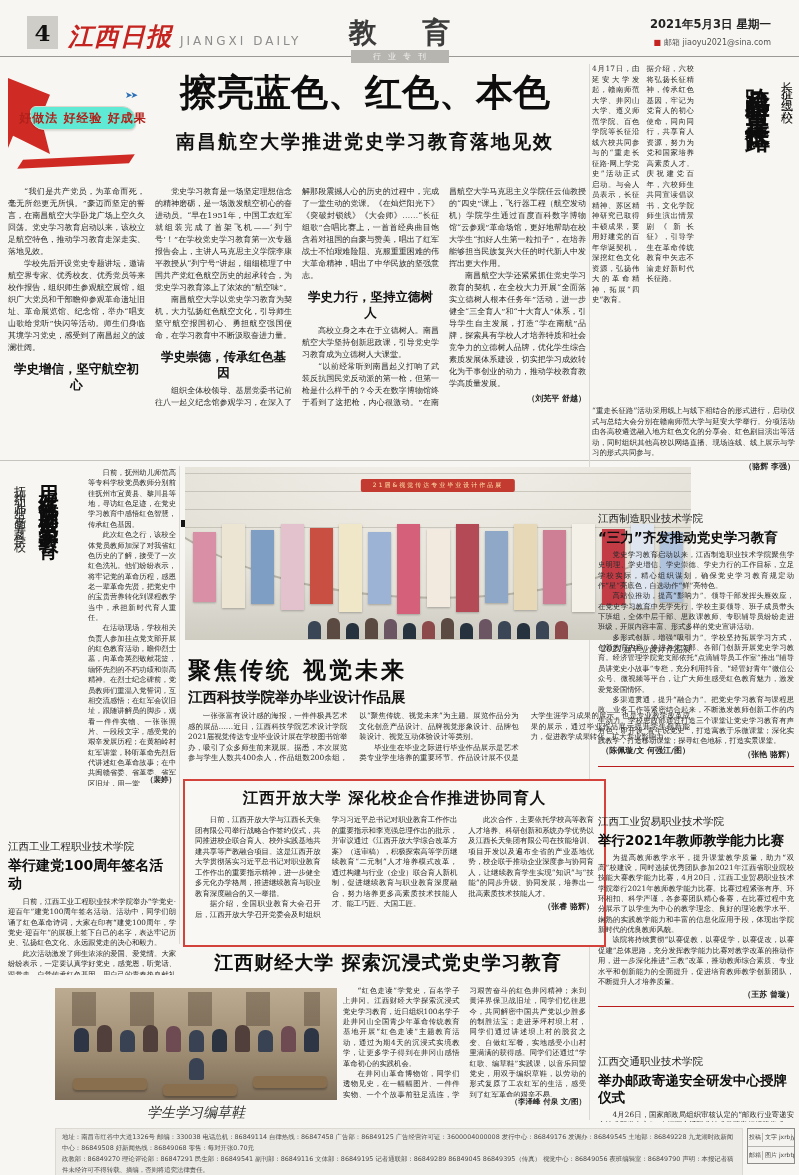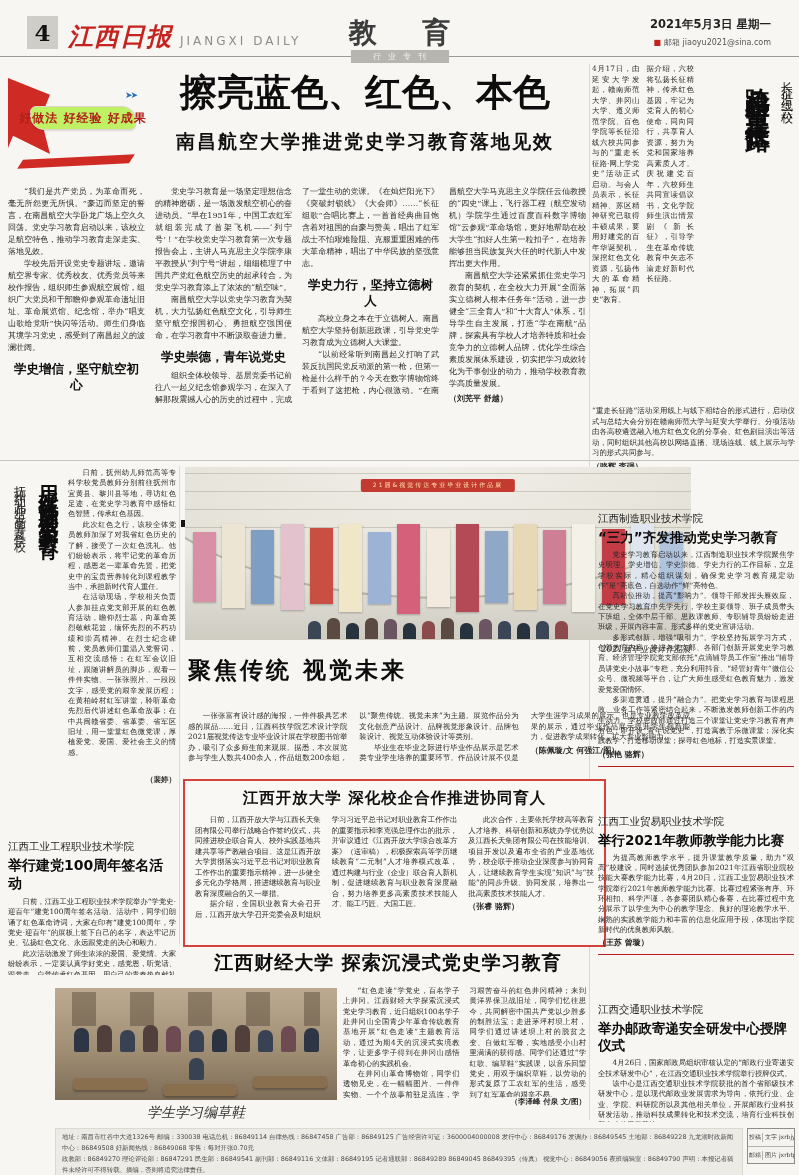--- a/index.html
+++ b/index.html
@@ -33,7 +33,7 @@
                  clip-path:polygon(0 0,100% 22%,78% 52%,100% 100%,12% 76%,0 92%); }
   .badge .swoosh { position:absolute; left:14px; bottom:8px; width:108px; height:9px; background:#cf2b24;
                    transform:skewX(-35deg) rotate(-3deg); }
-  .badge .ribbon { position:absolute; left:22px; top:32px; width:106px; height:24px; background:#bef264;
+  .badge .ribbon { position:absolute; left:22px; top:32px; width:106px; height:24px; background:#5eead4;
                    border:1px solid #ded6cb; border-radius:6px 14px 6px 14px; display:flex; align-items:center;
                    justify-content:center; box-shadow:0 1px 2px rgba(0,0,0,.12); }
   .badge .ribbon span { color:#b2201a; font-weight:bold; font-size:12px; letter-spacing:1px;

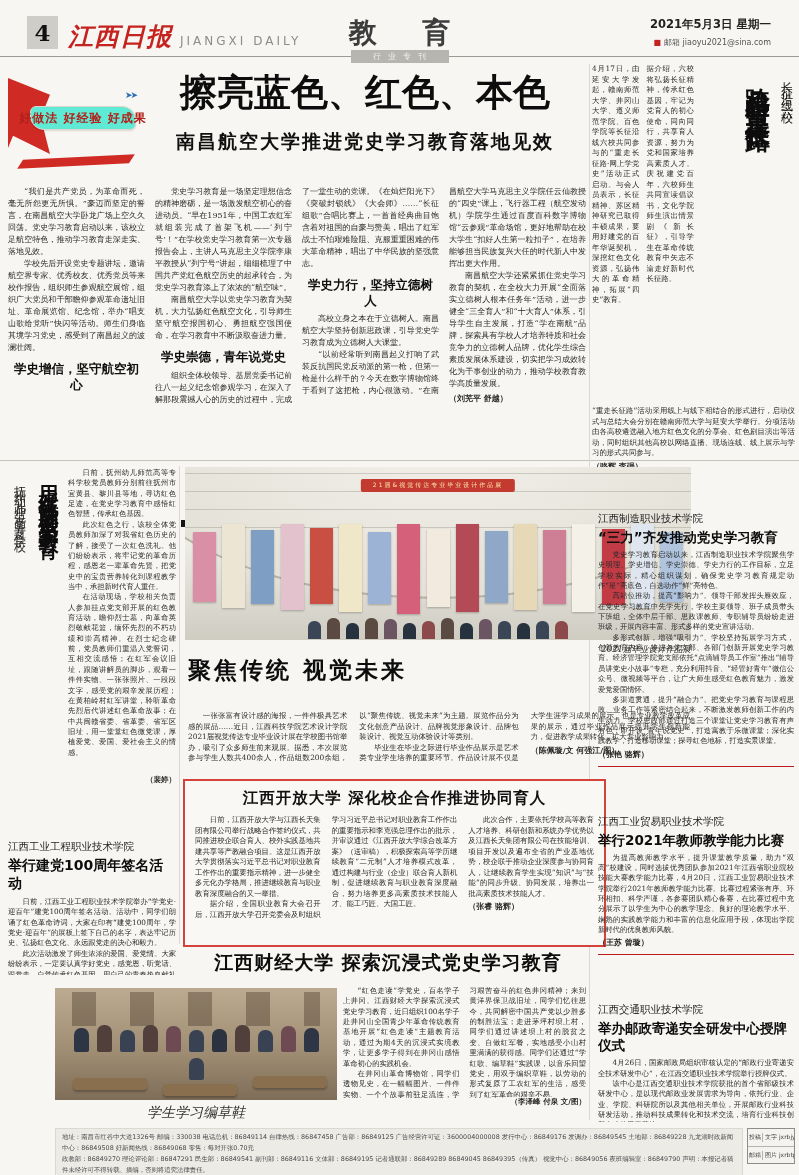--- a/index.html
+++ b/index.html
@@ -216,7 +216,7 @@
     <h3 class="subhead">学史增信，坚守航空初心</h3>
     <p>党史学习教育是一场坚定理想信念的精神磨砺，是一场激发航空初心的奋进动员。“早在1951年，中国工农红军就组装完成了首架飞机——‘列宁号’！”在学校党史学习教育第一次专题报告会上，主讲人马克思主义学院李康平教授从“列宁号”讲起，细细梳理了中国共产党红色航空历史的起承转合，为党史学习教育添上了浓浓的“航空味”。</p>
     <p>南昌航空大学以党史学习教育为契机，大力弘扬红色航空文化，引导师生坚守航空报国初心、勇担航空强国使命，在学习教育中不断汲取奋进力量。</p>
-    <h3 class="subhead">学史崇德，青年说党史</h3>
+    <h3 class="subhead">学史崇德，传承红色基因</h3>
     <p>组织全体校领导、基层党委书记前往八一起义纪念馆参观学习，在深入了解那段震撼人心的历史的过程中，完成了一堂生动的党课。《在灿烂阳光下》《突破封锁线》《大会师》……“长征组歌”合唱比赛上，一首首经典曲目饱含着对祖国的自豪与赞美，唱出了红军战士不怕艰难险阻、克服重重困难的伟大革命精神，唱出了中华民族的坚强意志。</p>
     <h3 class="subhead">学史力行，坚持立德树人</h3>
     <p>高校立身之本在于立德树人。南昌航空大学坚持创新思政课，引导党史学习教育成为立德树人大课堂。</p>

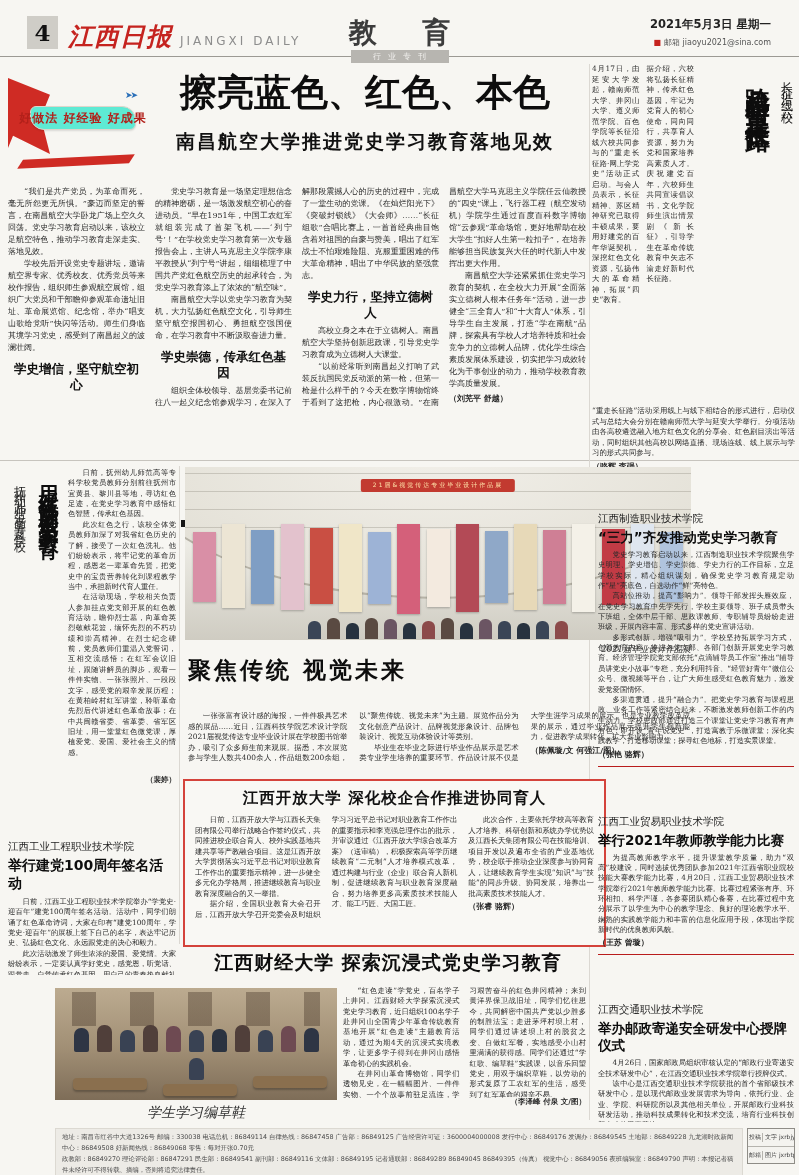--- a/index.html
+++ b/index.html
@@ -50,7 +50,7 @@
   .lead-body p, .cols p { margin:0; text-indent:2em; }
   .subhead { font-size:12.5px; text-align:center; font-family:"DejaVu Sans",sans-serif; font-weight:bold;
              color:#111; margin:7px 0 5px; break-inside:avoid; line-height:1.25; }
-  .byline { text-align:left; font-weight:bold; font-size:8px; margin-top:2px; }
+  .byline { text-align:right; font-weight:bold; font-size:8px; margin-top:2px; }
 
   
   .march { position:absolute; left:592px; top:64px; width:203px; height:394px; }

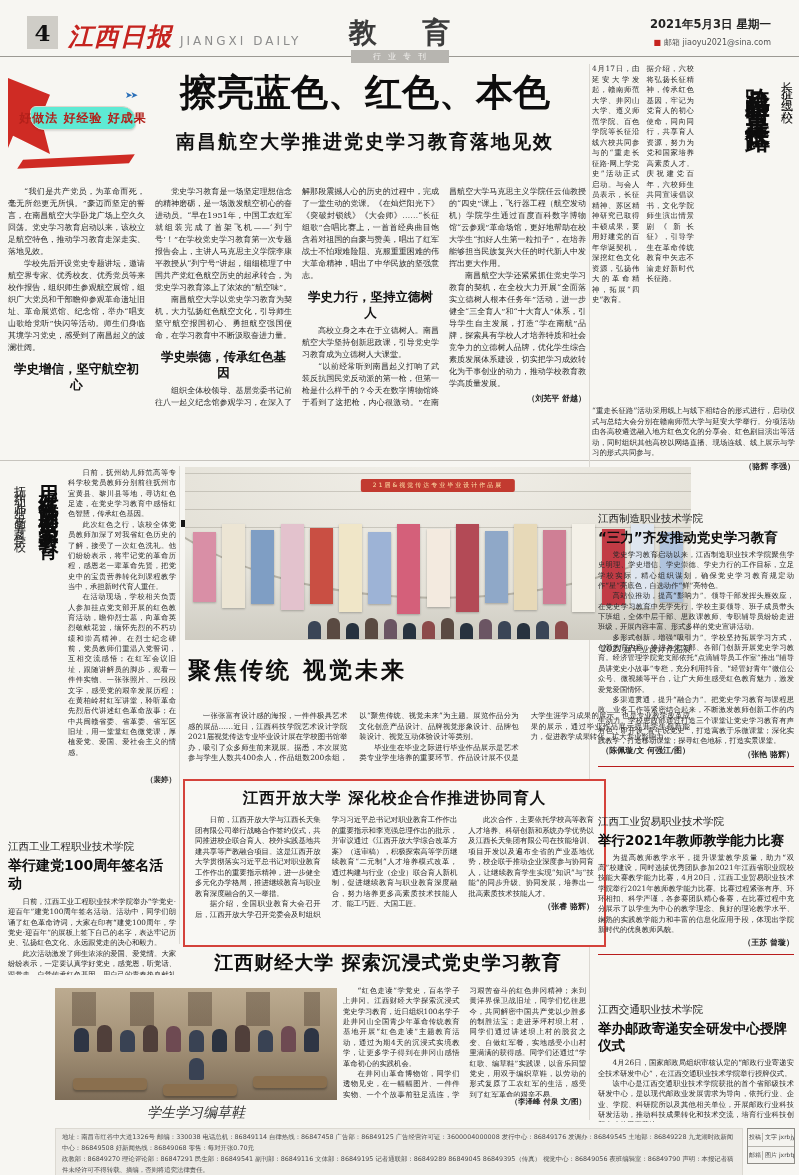--- a/index.html
+++ b/index.html
@@ -74,7 +74,7 @@
   .fz-title { writing-mode:vertical-rl; font-size:20px; font-weight:900; letter-spacing:4px; width:32px;
               margin:0 5px 0 3px; color:#0d0d0d; font-family:"DejaVu Sans",sans-serif; padding-top:2px; }
   .fz-body { flex:1; position:relative; font-size:7.3px; line-height:1.42; text-align:justify; overflow:hidden; color:#2a2a2a; }
-  .fz-body p { text-indent:2em; }
+  .fz-body p { text-indent:2em;margin-left:20px; }
   .pin-byline { position:absolute; right:0; bottom:0; background:#f7f6f2; padding-left:6px;
                 font-weight:bold; font-size:7.5px; }
 

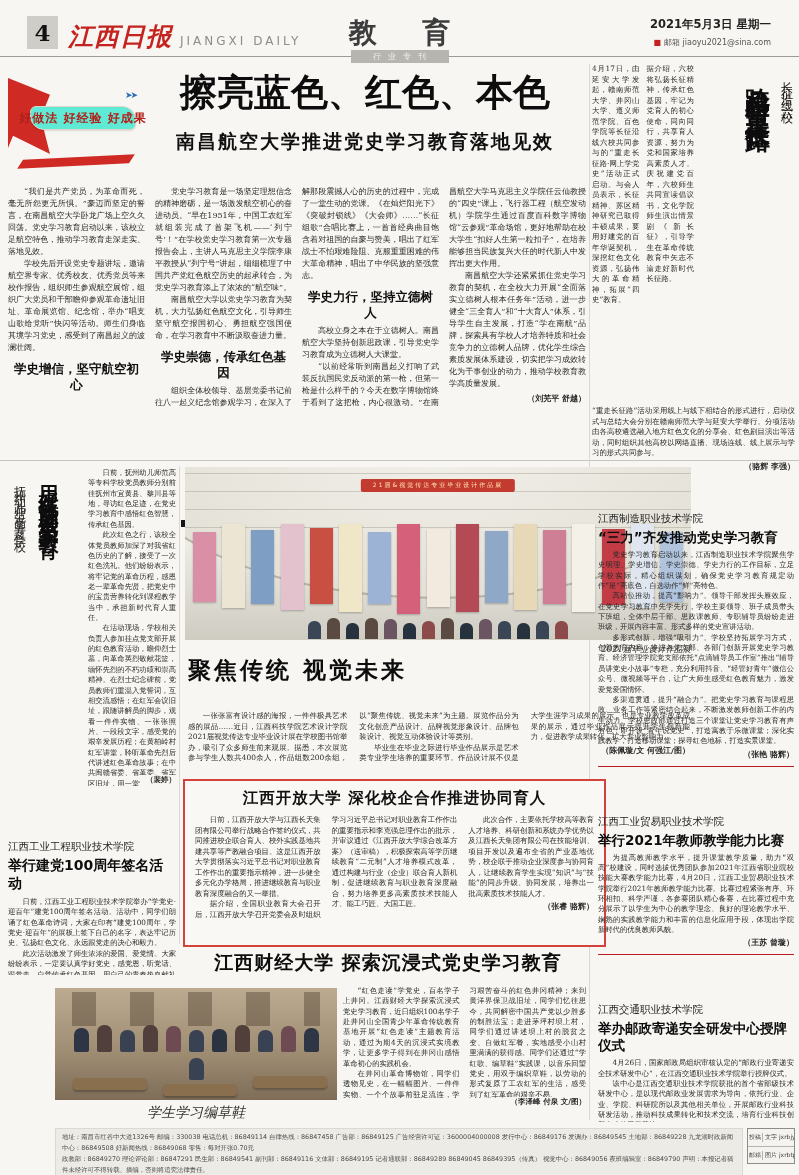--- a/index.html
+++ b/index.html
@@ -286,6 +286,7 @@
   <div class="expo-caption">2021届毕业设计作品展</div>
 
   <div class="expo-title">聚焦传统 视觉未来</div>
+  <div class="expo-sub">江西科技学院举办毕业设计作品展</div>
   <div class="expo-body cols">
     <p>一张张富有设计感的海报，一件件极具艺术感的展品……近日，江西科技学院艺术设计学院2021届视觉传达专业毕业设计展在学校图书馆举办，吸引了众多师生前来观展。据悉，本次展览参与学生人数共400余人，作品组数200余组，以“聚焦传统、视觉未来”为主题。展览作品分为文化创意产品设计、品牌视觉形象设计、品牌包装设计、视觉互动体验设计等类别。</p>
     <p>毕业生在毕业之际进行毕业作品展示是艺术类专业学生培养的重要环节。作品设计展不仅是大学生涯学习成果的展示，也是专业教学改革成果的展示，通过毕业作品展示提升学生创新能力，促进教学成果转化，扩大专业影响力。</p>

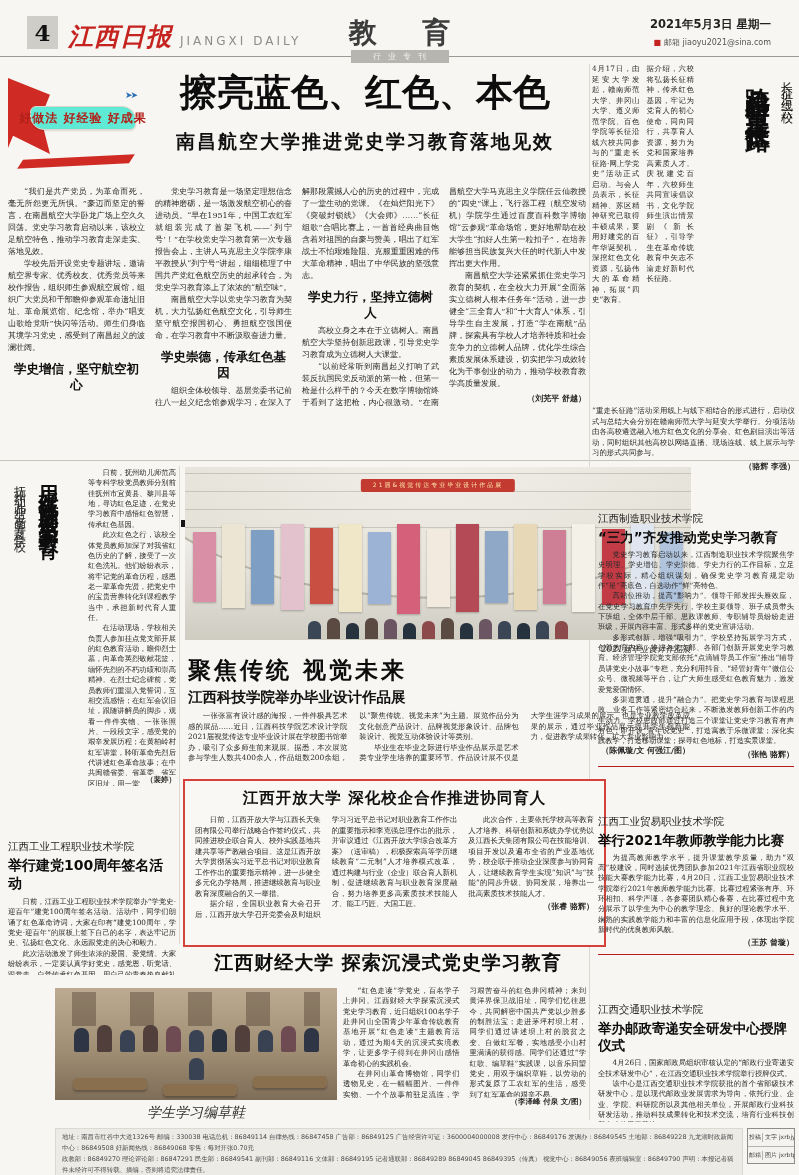--- a/index.html
+++ b/index.html
@@ -343,6 +343,7 @@
       <div class="kicker">江西工业贸易职业技术学院</div>
       <div class="art-title">举行2021年教师教学能力比赛</div>
       <p>为提高教师教学水平，提升课堂教学质量，助力“双高”校建设，同时选拔优秀团队参加2021年江西省职业院校技能大赛教学能力比赛，4月20日，江西工业贸易职业技术学院举行2021年教师教学能力比赛。比赛过程紧张有序、环环相扣、科学严谨，各参赛团队精心备赛，在比赛过程中充分展示了以学生为中心的教学理念、良好的理论教学水平、娴熟的实践教学能力和丰富的信息化应用手段，体现出学院新时代的优良教师风貌。</p>
+      <p>该院将持续贯彻“以赛促教，以赛促学，以赛促改，以赛促建”总体思路，充分发挥教学能力比赛对教学改革的推动作用，进一步深化推进“三教”改革，推动教师综合素质、专业水平和创新能力的全面提升，促进培育教师教学创新团队，不断提升人才培养质量。</p>
       <div class="byline">（王苏 曾璇）</div>
     </article>
     <article>

